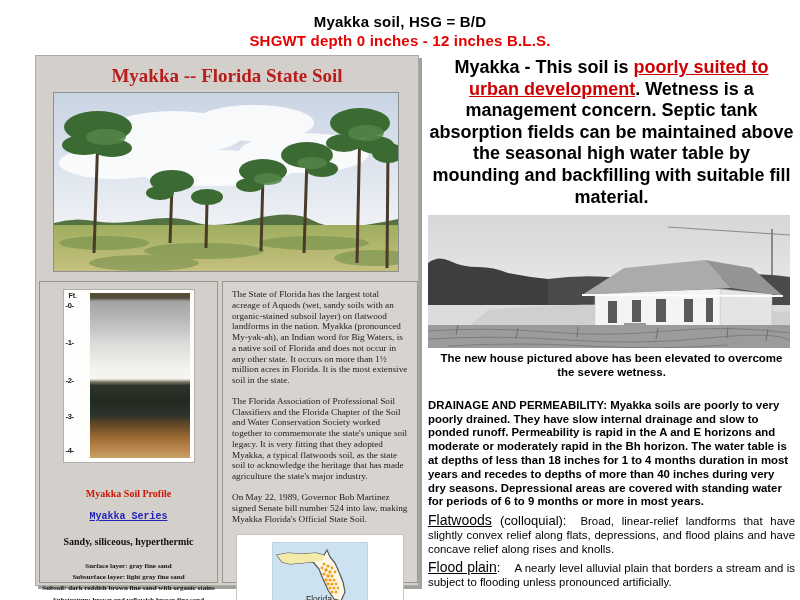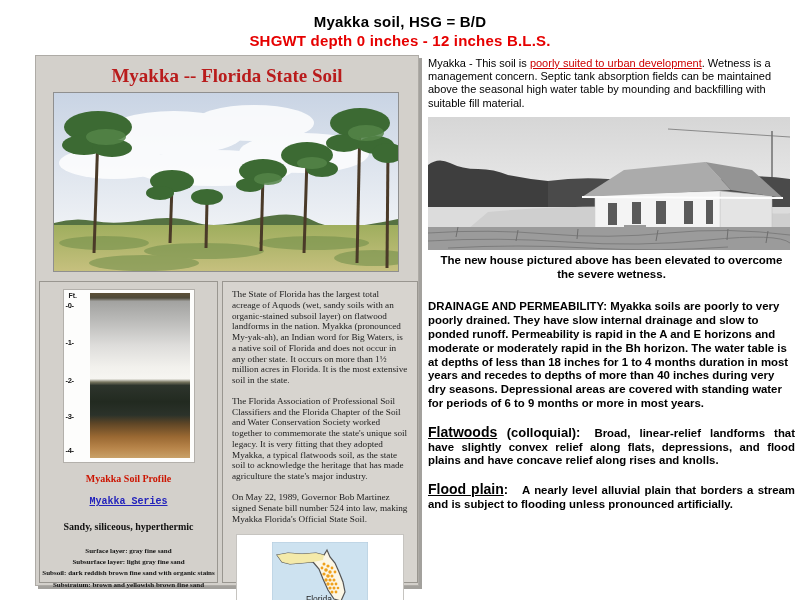--- a/index.html
+++ b/index.html
@@ -52,7 +52,7 @@
 
   
   #right-col{position:absolute;left:428px;top:57px;width:367px;}
-  .intro{font-size:11px;font-weight:normal;line-height:1.2;color:#000;}
+  .intro{font-size:18px;font-weight:bold;line-height:1.2;color:#000;text-align:center;}
   .red-u{color:#cc0000;text-decoration:underline;}
   .house-photo{width:362px;height:133px;margin-top:7px;background:#dcdcdc;}
   .house-photo svg{display:block;}

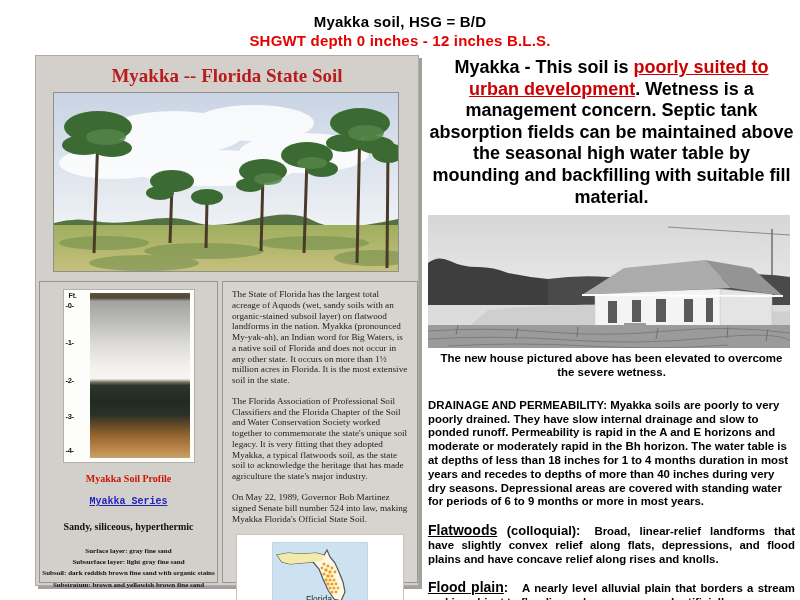--- a/index.html
+++ b/index.html
@@ -34,7 +34,7 @@
       #2d342c 56%, #222a20 66%, #2b322a 74%,
       #5d4526 79%, #996832 87%, #b8854a 94%, #c9a168 100%);}
   .profile-caption{color:#cc1502;font-family:"Liberation Serif",serif;font-weight:bold;
-                   font-size:10px;margin-top:10px;}
+                   font-size:10px;margin-top:25px;}
   .profile-link{color:#2323bb;text-decoration:underline;font-family:Liberation Mono, monospace;
                 font-weight:bold;font-size:10px;margin-top:12px;display:inline-block;text-align:right;}
   .taxonomy{font-family:"Liberation Serif",serif;font-weight:bold;font-size:10px;

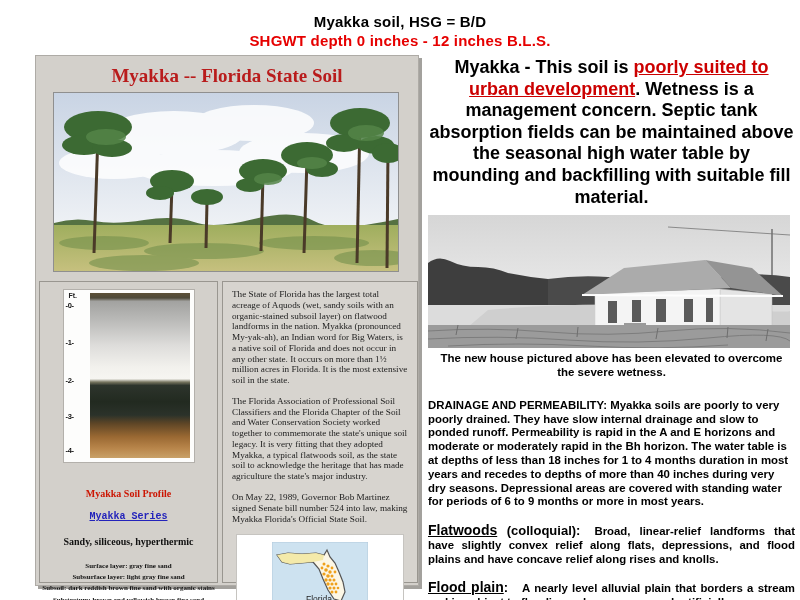--- a/index.html
+++ b/index.html
@@ -59,7 +59,7 @@
   .house-caption{text-align:center;font-weight:bold;font-size:11.5px;line-height:1.2;
                  margin:4px 6px 0;}
   .drainage{margin-top:19px;font-size:11.4px;font-weight:bold;line-height:1.21;color:#000;}
-  .def-block{margin-top:13px;font-size:11.4px;font-weight:bold;line-height:1.2;
+  .def-block{margin-top:3px;font-size:11.4px;font-weight:normal;line-height:1.2;
              text-align:justify;color:#000;}
   .term{font-size:14px;text-decoration:underline;}
   .qual{font-size:13px;}

